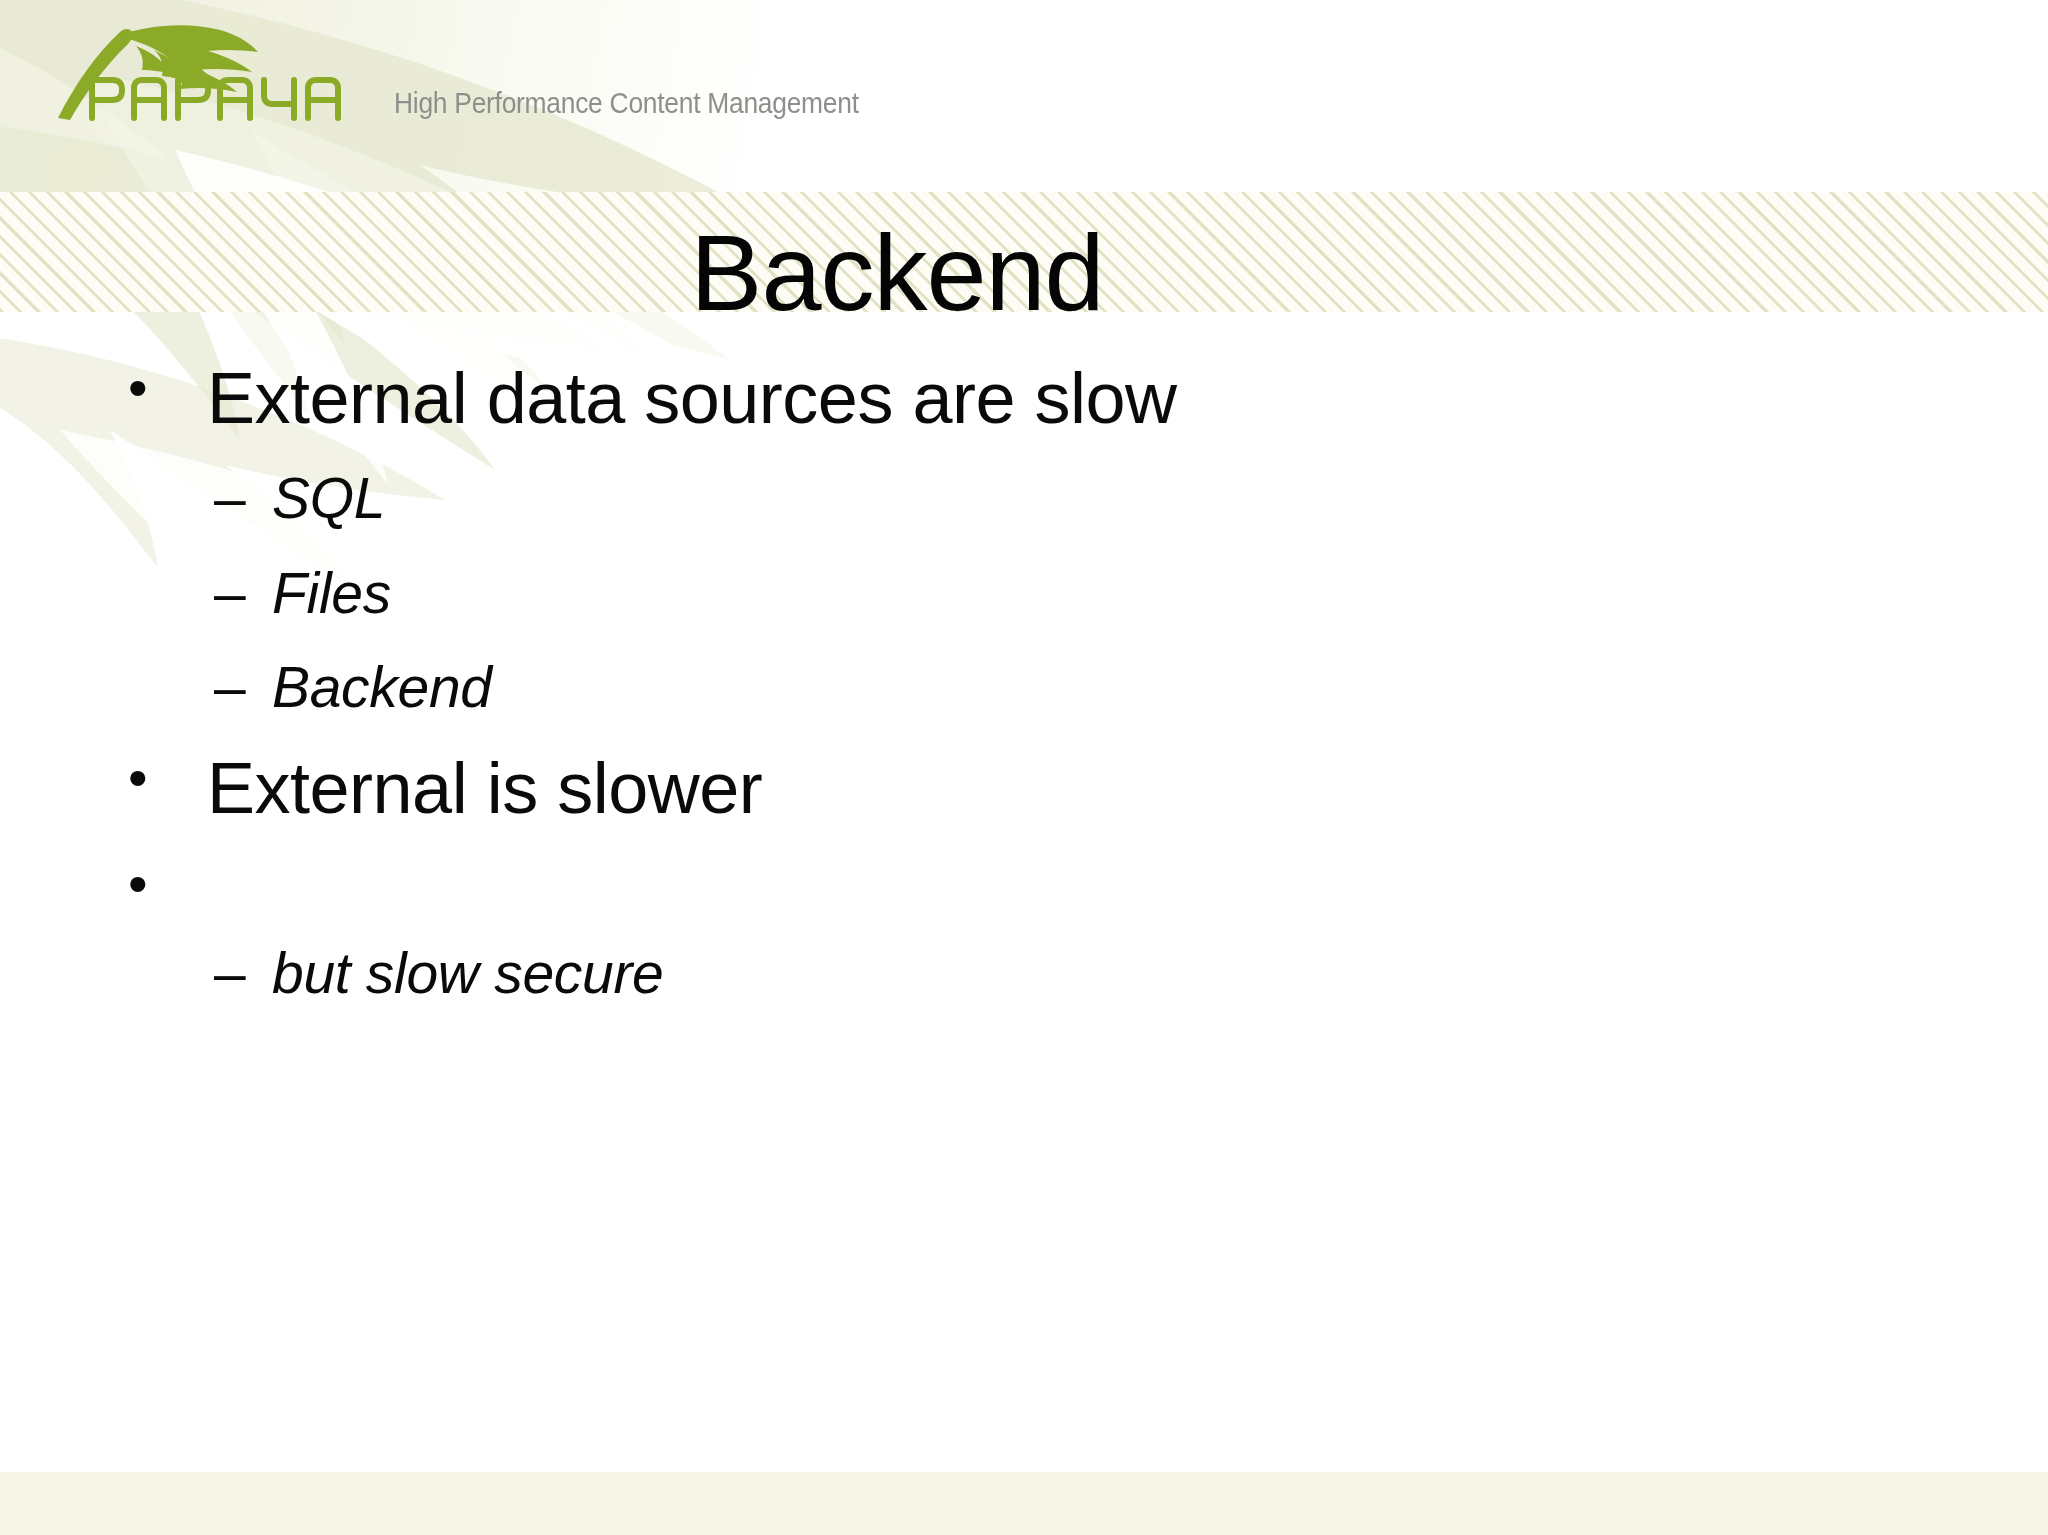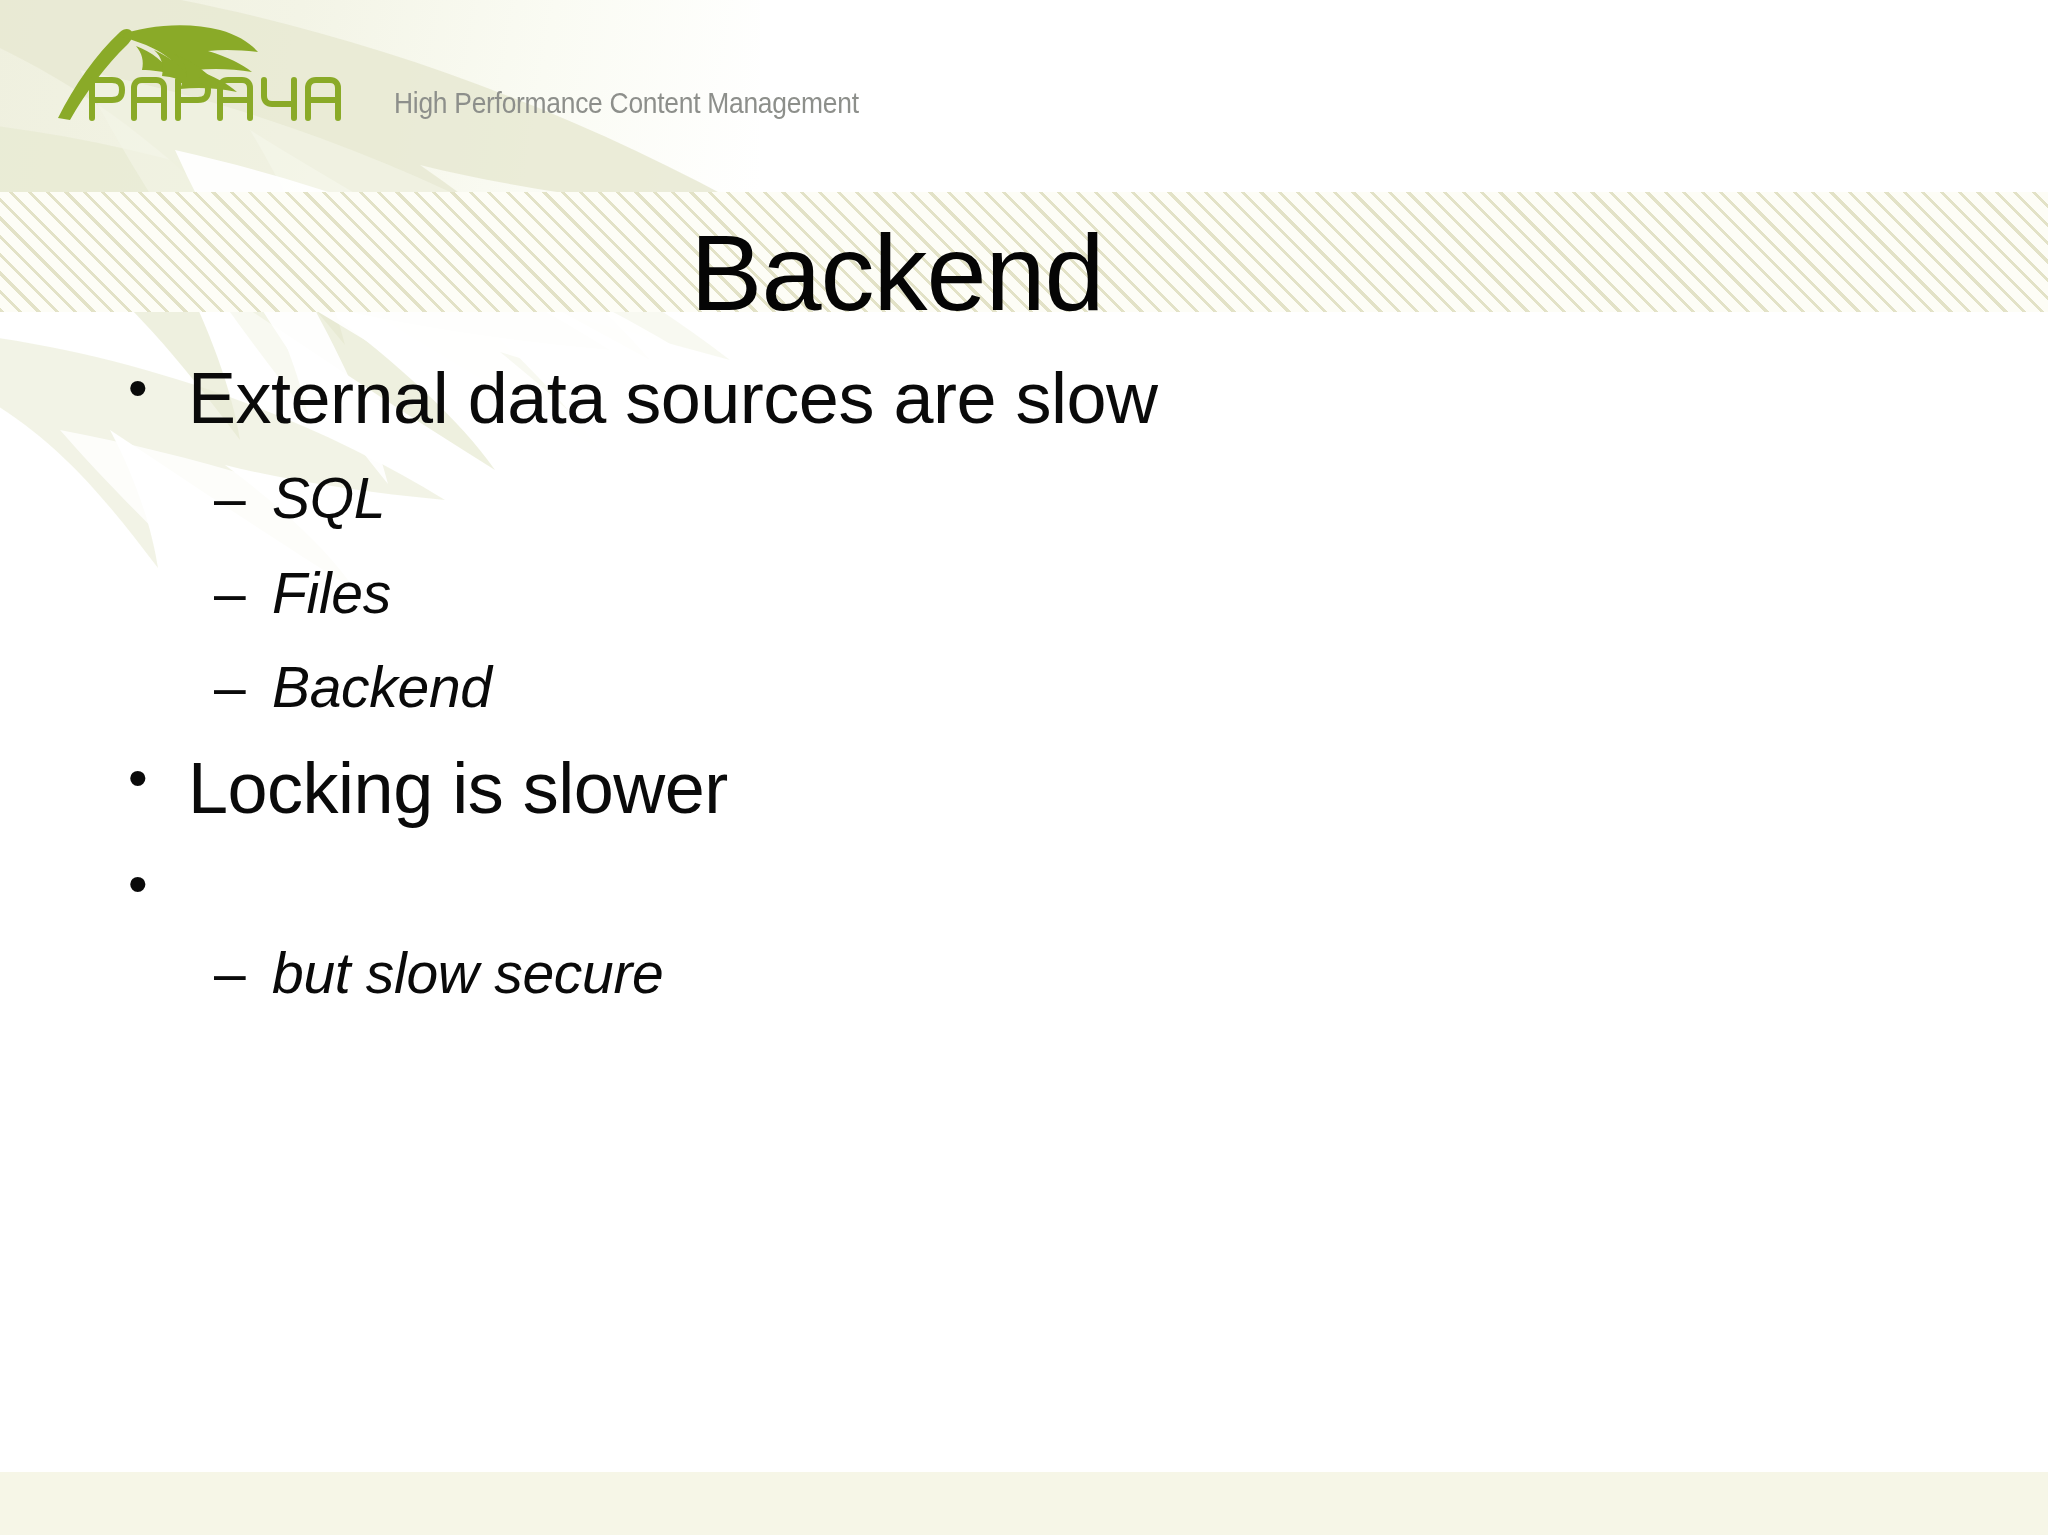--- a/index.html
+++ b/index.html
@@ -136,7 +136,7 @@
     text-align: left;
     color: #0a0a0a;
   }
-  .bullet-l1 .text { flex: 0 1 auto; }
+  .bullet-l1 .text { flex: 0 1 auto; margin-left: 19px; }
 
   .bullet-l2 {
     position: relative;

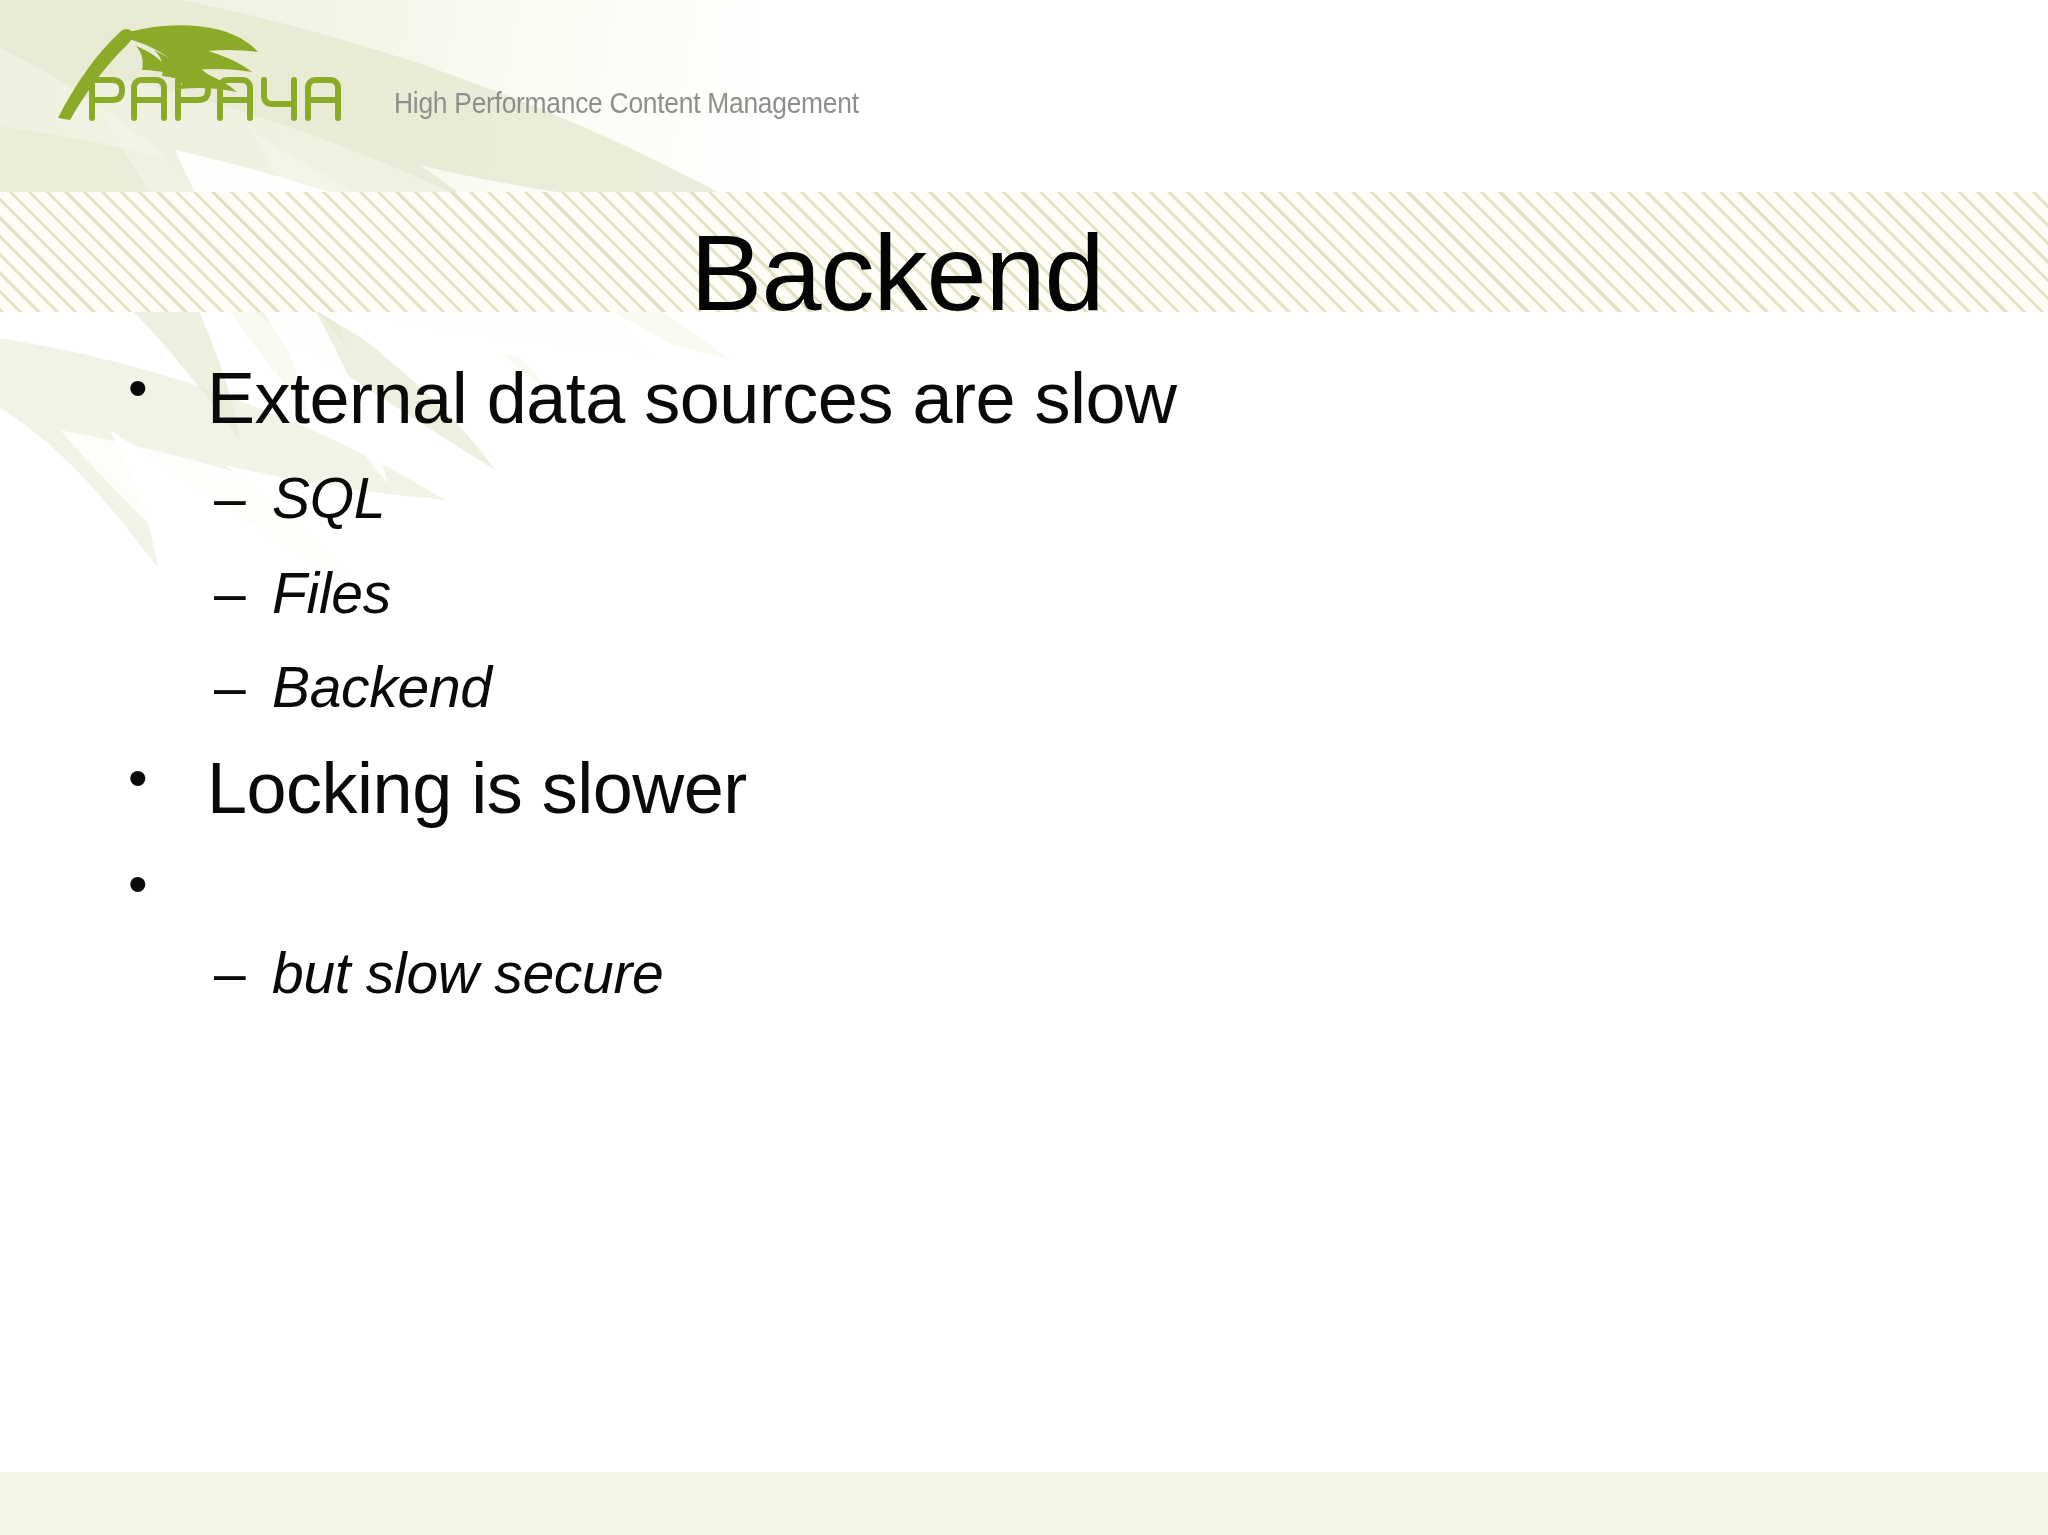--- a/index.html
+++ b/index.html
@@ -258,7 +258,7 @@
     <div class="group">
       <div class="bullet-l1">
         <span class="marker">•</span>
-        <span class="text">Locking is slower</span>
+        <span class="text">External is slower</span>
       </div>
     </div>
 

